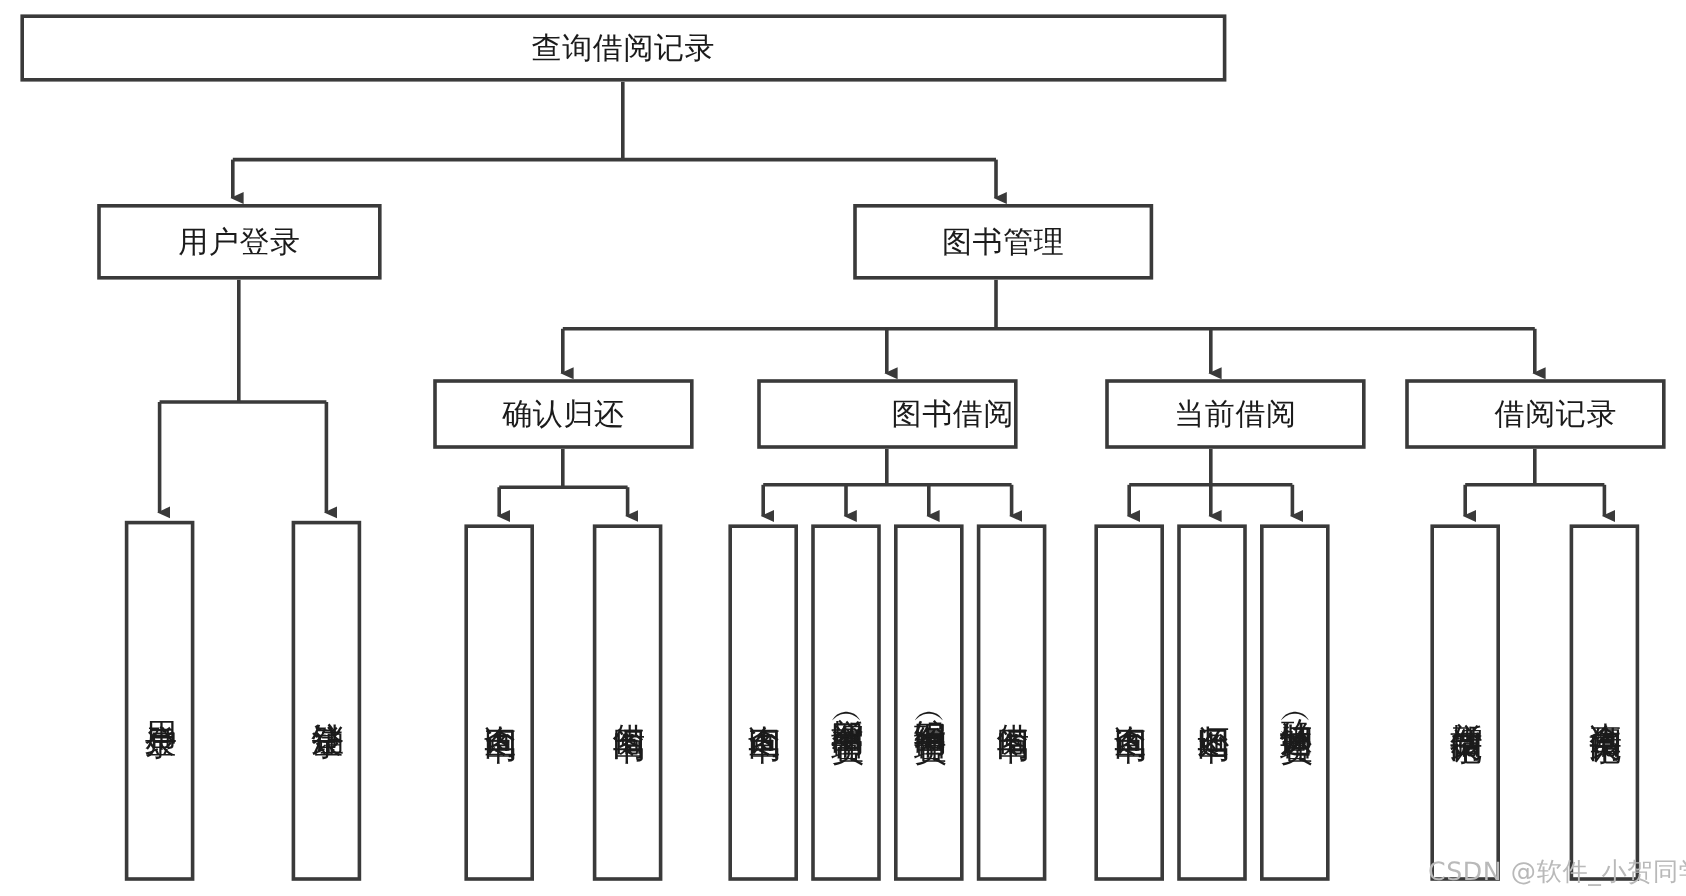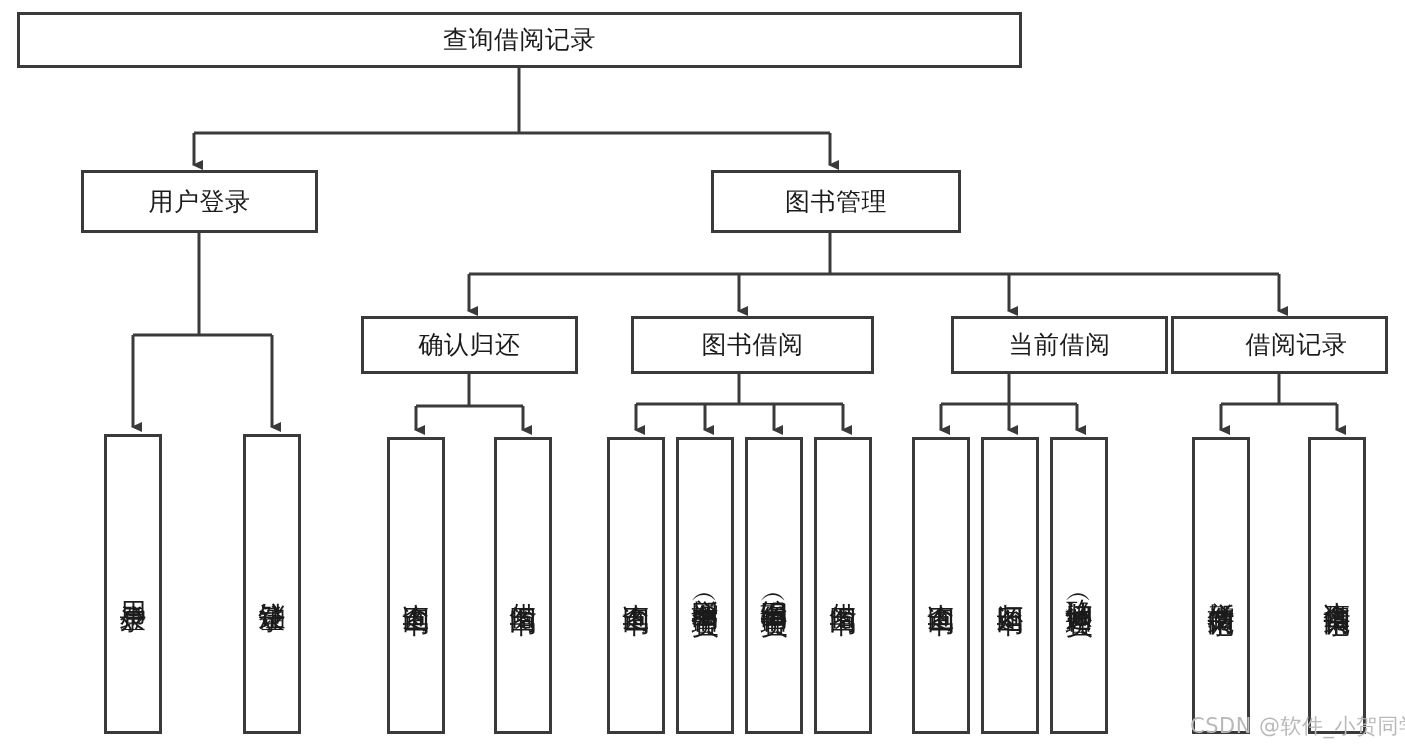--- a/index.html
+++ b/index.html
@@ -137,7 +137,7 @@
     <span class="label">确认归还</span>
   </div>
 
-  <div class="node horiz" style="left:631px; top:316px; width:243px; height:58px;">
+  <div class="node horiz" style="left:631px; top:316px; width:217px; height:58px;justify-content:flex-end;">
     <span class="label">图书借阅</span>
   </div>
 

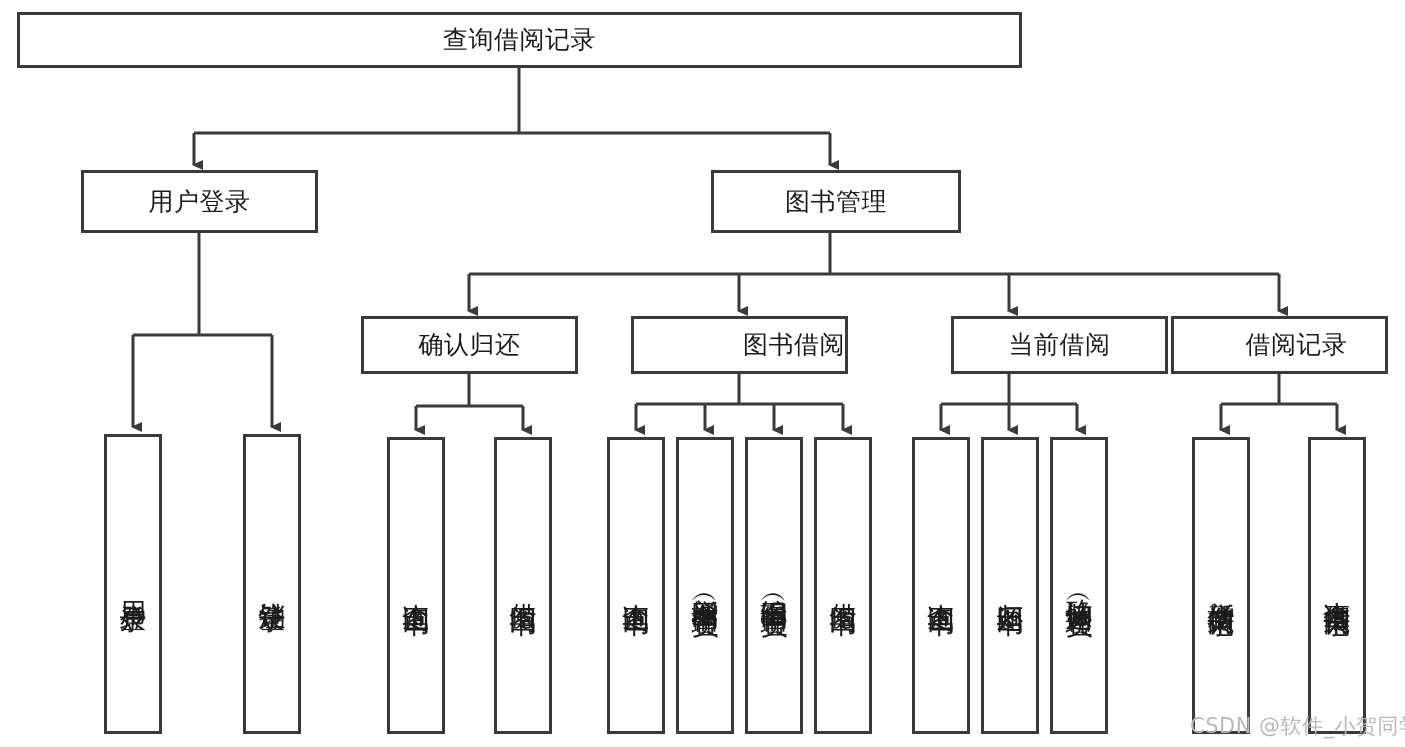--- a/index.html
+++ b/index.html
@@ -141,7 +141,7 @@
     <span class="label">图书借阅</span>
   </div>
 
-  <div class="node horiz" style="left:951px; top:316px; width:217px; height:58px;">
+  <div class="node horiz" style="left:921px; top:316px; width:217px; height:58px;">
     <span class="label">当前借阅</span>
   </div>
 

